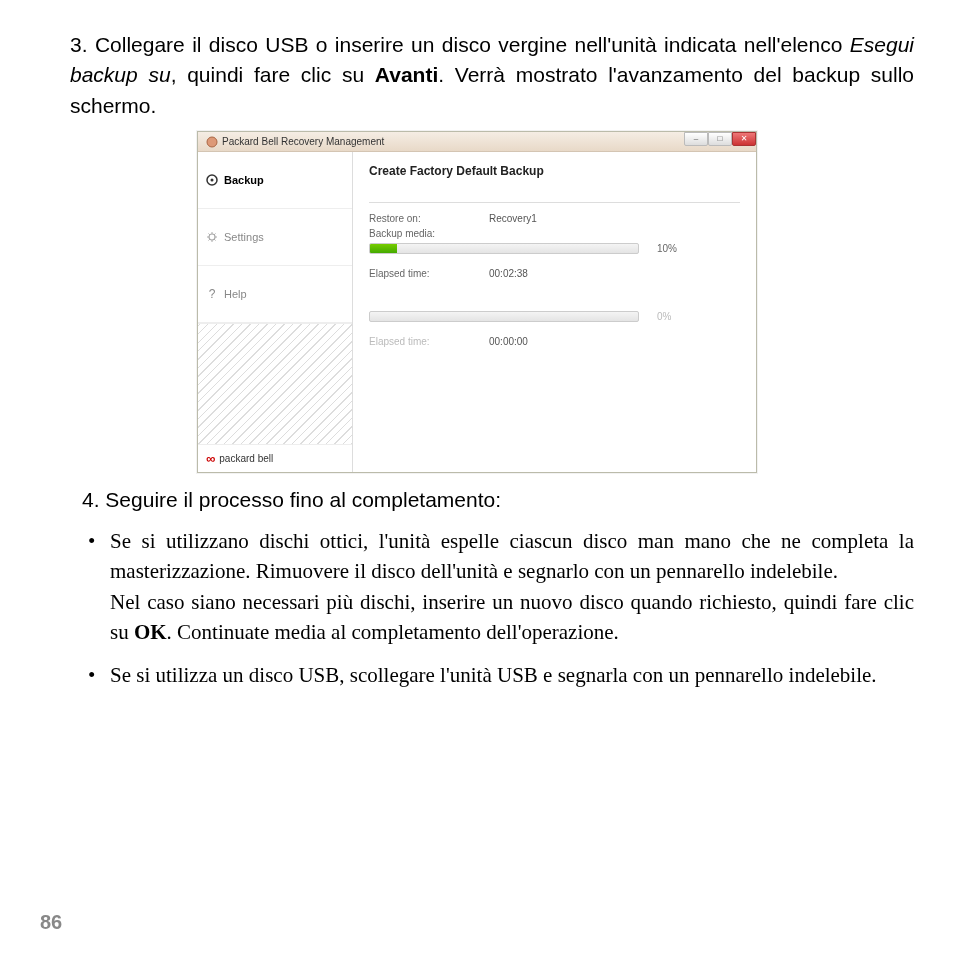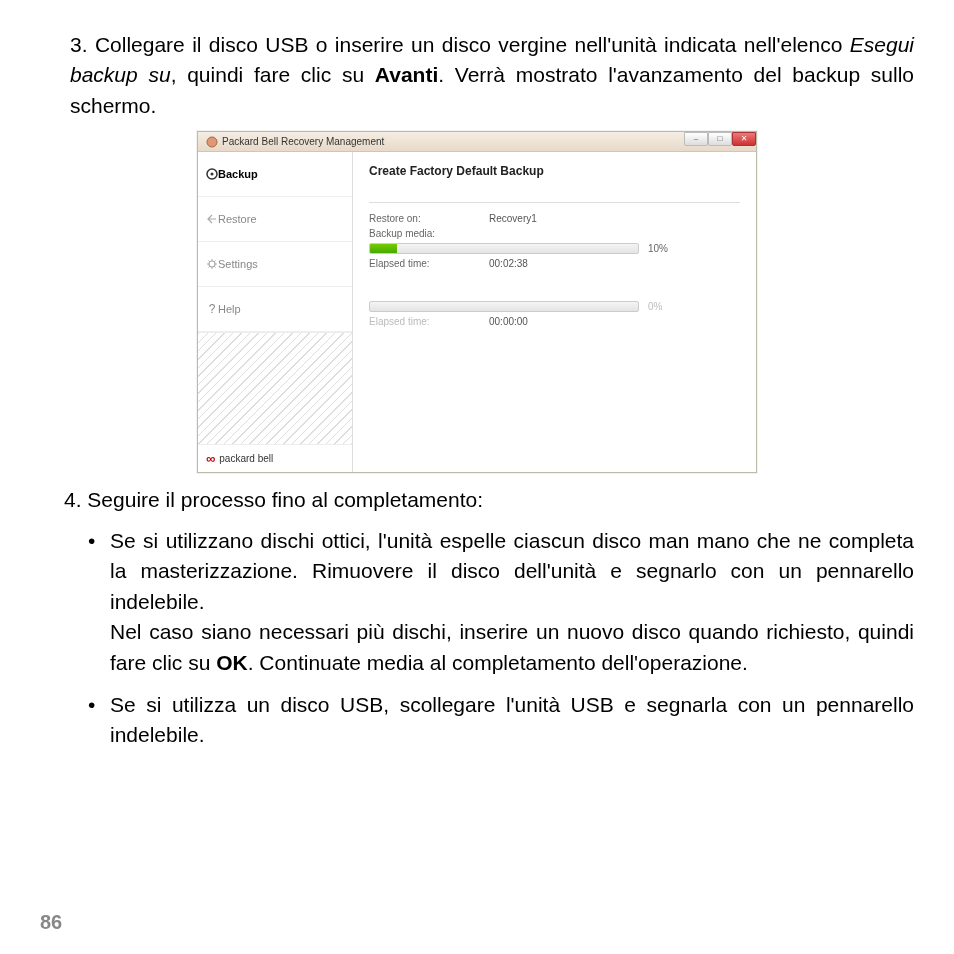--- a/index.html
+++ b/index.html
@@ -98,10 +98,11 @@
   background: #fff;
 }
 .side-item {
-  padding: 16px 8px;
+  padding: 22px 8px;
   border-bottom: 1px solid #eee;
   display: flex;
   align-items: center;
+  gap: 6px;
   color: #888;
   font-size: 11px;
 }

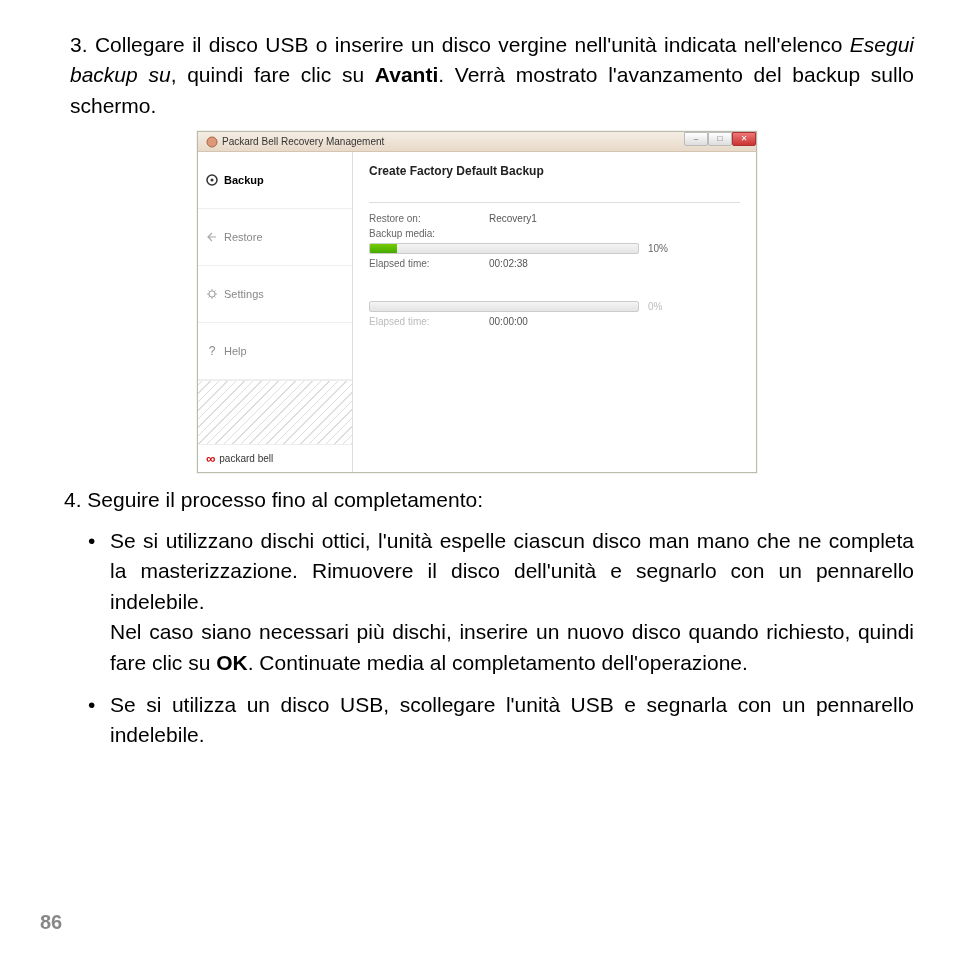--- a/index.html
+++ b/index.html
@@ -204,14 +204,6 @@
       <div class="side-item">
         <span class="side-icon">
             <svg viewBox="0 0 12 12">
-              <path d="M6 2 L2 6 L6 10 M2 6 H10" fill="none" stroke="#aaa" stroke-width="1.2"></path>
-            </svg>
-          </span>
-        <span>Restore</span>
-      </div>
-      <div class="side-item">
-        <span class="side-icon">
-            <svg viewBox="0 0 12 12">
               <circle cx="6" cy="6" r="3" fill="none" stroke="#aaa" stroke-width="1.2"></circle>
               <path d="M6 1v2M6 9v2M1 6h2M9 6h2M2.5 2.5l1.4 1.4M8.1 8.1l1.4 1.4M2.5 9.5l1.4-1.4M8.1 3.9l1.4-1.4" stroke="#aaa" stroke-width="1"></path>
             </svg>

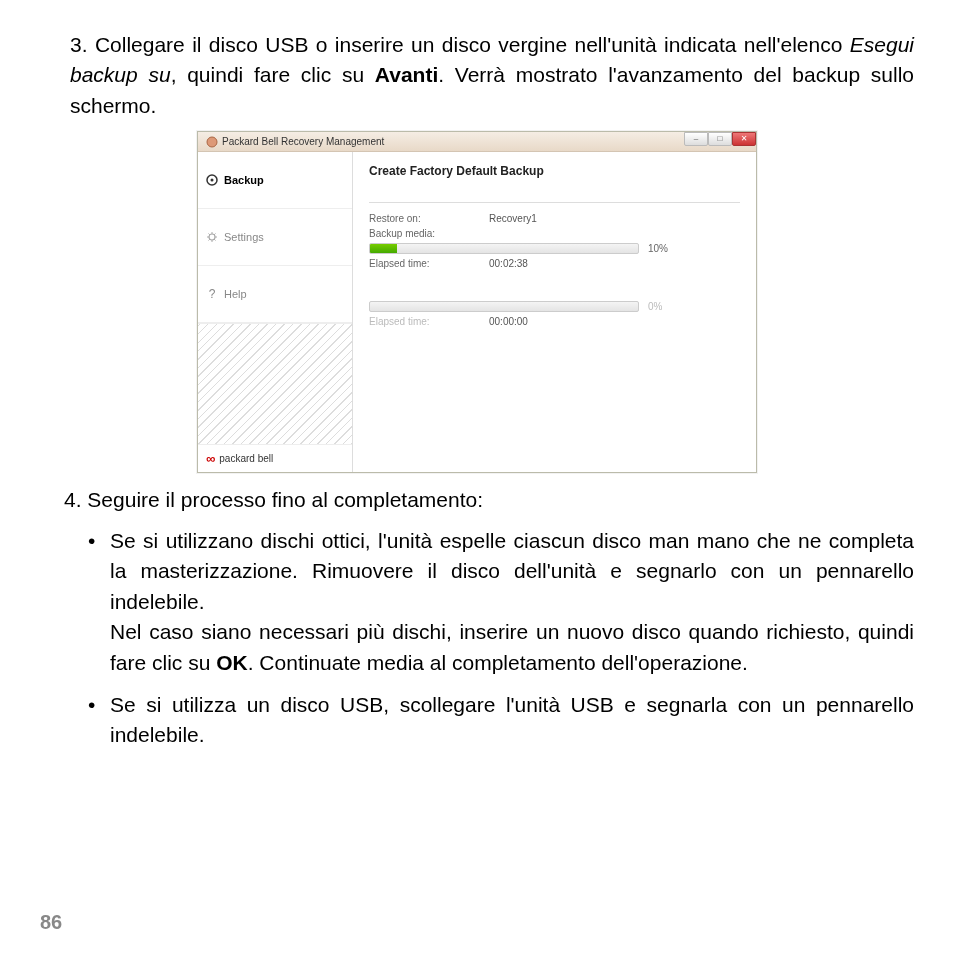--- a/index.html
+++ b/index.html
@@ -149,8 +149,8 @@
 .progress-wrap {
   display: flex;
   align-items: flex-end;
-  gap: 9px;
-  margin: 4px 0 4px 0;
+  gap: 18px;
+  margin: 4px 0 14px 0;
 }
 .progress-bar {
   width: 270px; height: 11px;

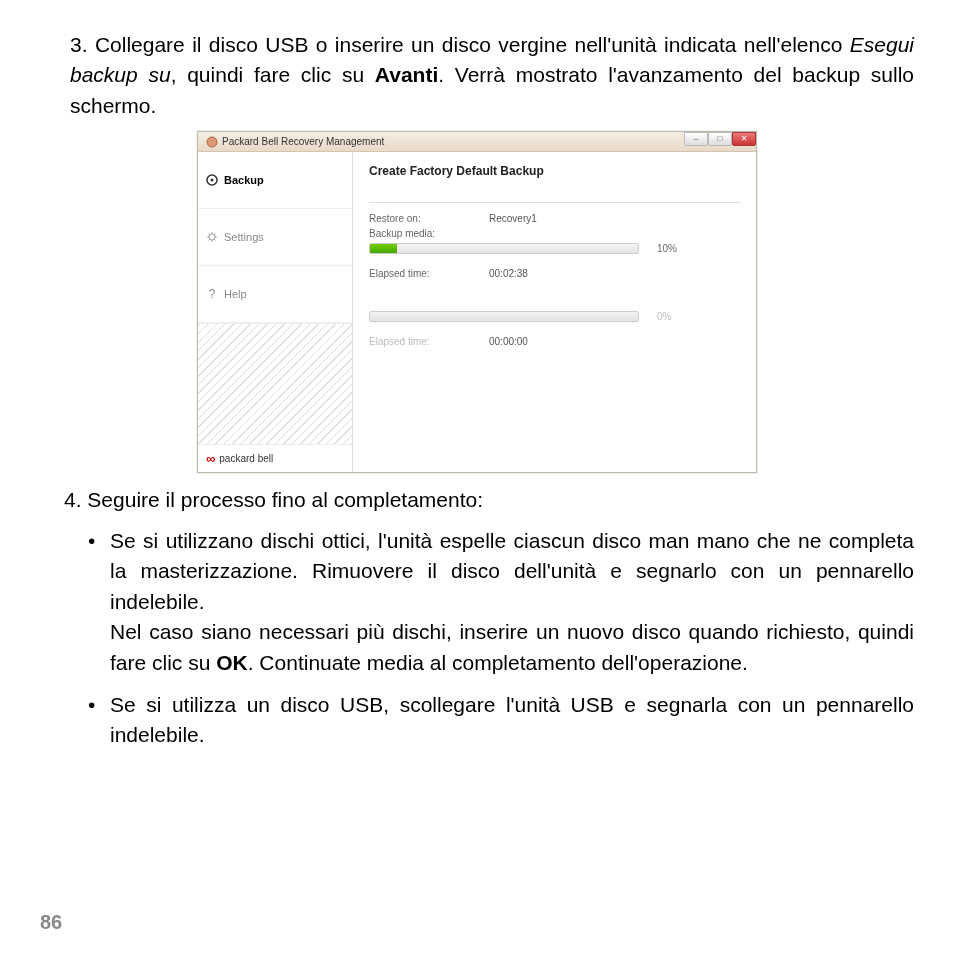--- a/index.html
+++ b/index.html
@@ -19,7 +19,7 @@
   margin-bottom: 8px;
 }
 .step3 { margin-left: 24px; padding-left: 6px; }
-.step4 { margin-left: 18px; padding-left: 6px; margin-top: 12px; }
+.step4 { margin-left: 36px; padding-left: 6px; margin-top: 12px; }
 .bullet-list { margin-top: 10px; }
 .bullet-item {
   font-size: 21px;

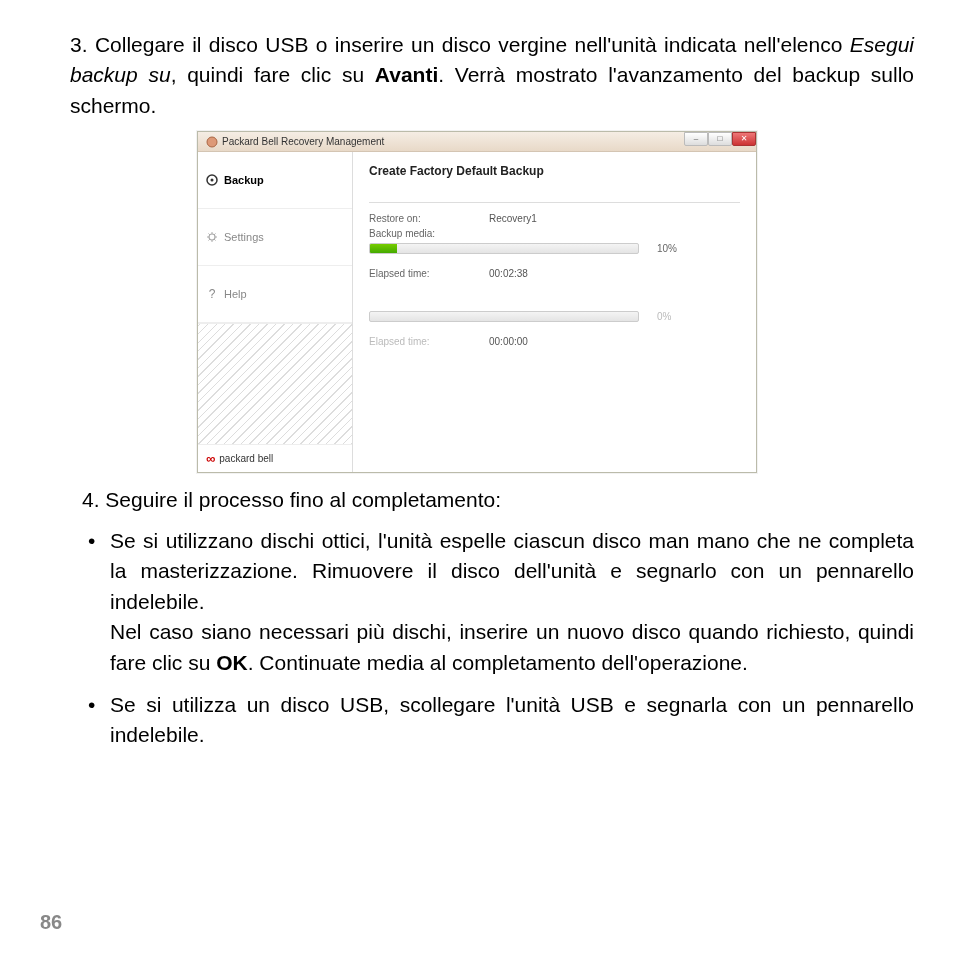--- a/index.html
+++ b/index.html
@@ -20,7 +20,7 @@
 }
 .step3 { margin-left: 24px; padding-left: 6px; }
 .step4 { margin-left: 36px; padding-left: 6px; margin-top: 12px; }
-.bullet-list { margin-top: 10px; }
+.bullet-list { margin-top: 10px; font-family: Liberation Serif, serif; }
 .bullet-item {
   font-size: 21px;
   line-height: 1.45;

